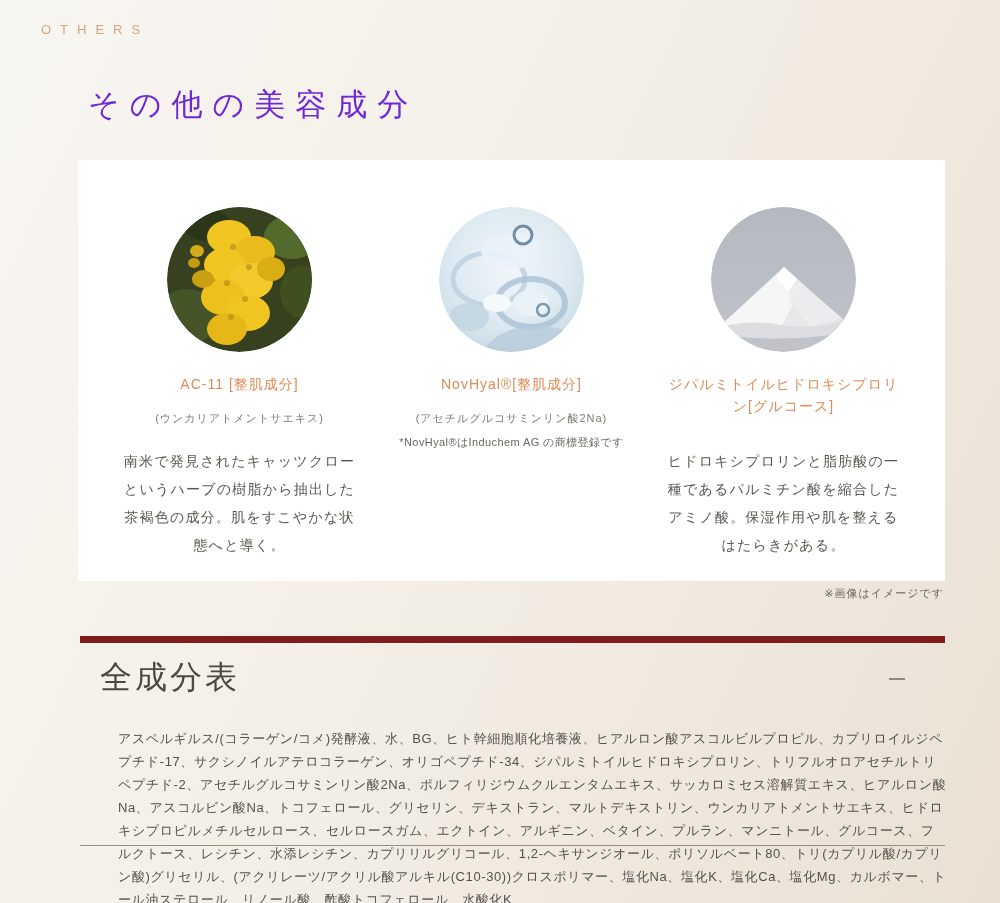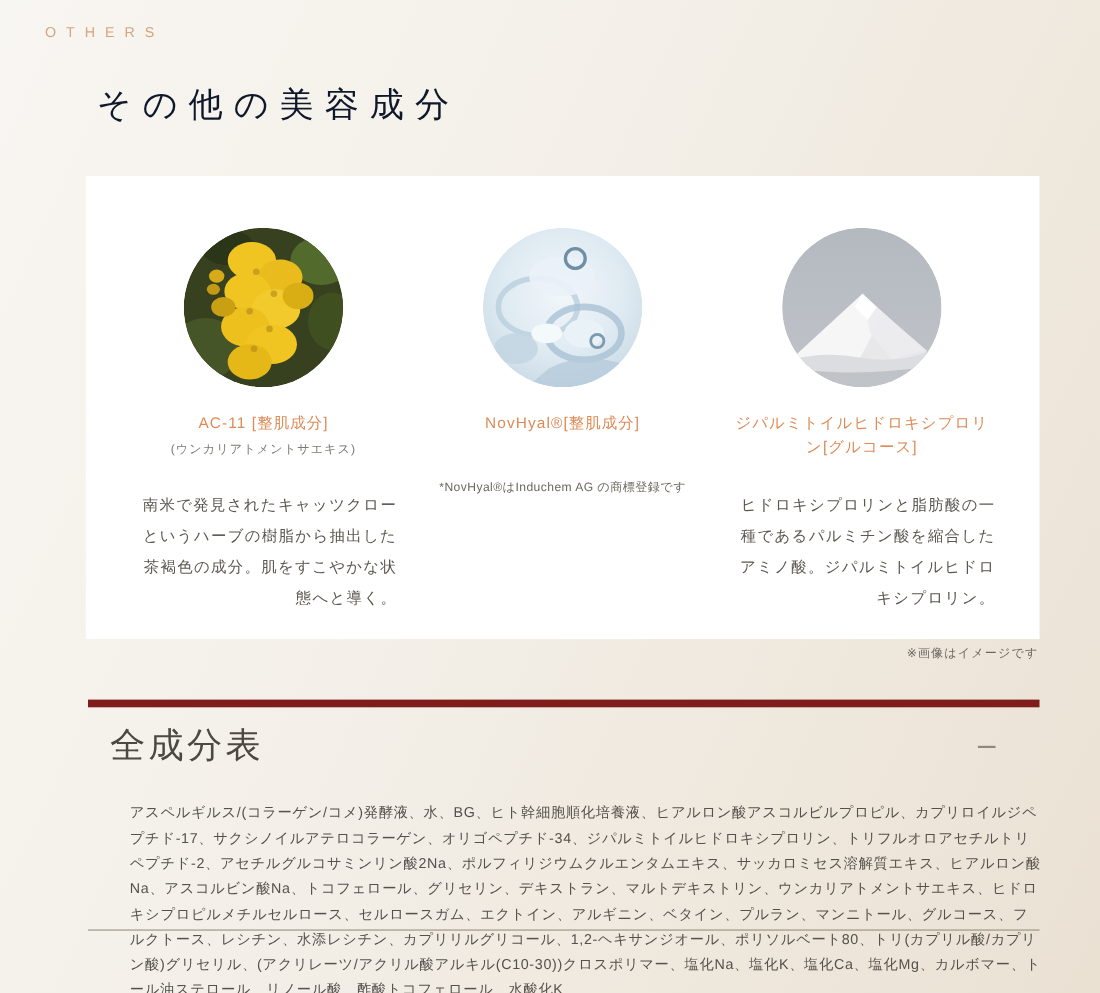--- a/index.html
+++ b/index.html
@@ -16,9 +16,9 @@
     font-size:13px; letter-spacing:9px; color:#d9a47b;
   }
   .page-title {
-    position:absolute; left:88px; top:74px;
+    position:absolute; left:88px; top:84px;
     font-family:"Liberation Serif","DejaVu Serif",serif;
-    font-weight:400; font-size:31px; letter-spacing:10px; color:#0f172a;
+    font-weight:400; font-size:31px; letter-spacing:10px; color:#6d28d9;
   }
   .card {
     position:absolute; left:78px; top:160px; width:867px; height:421px;

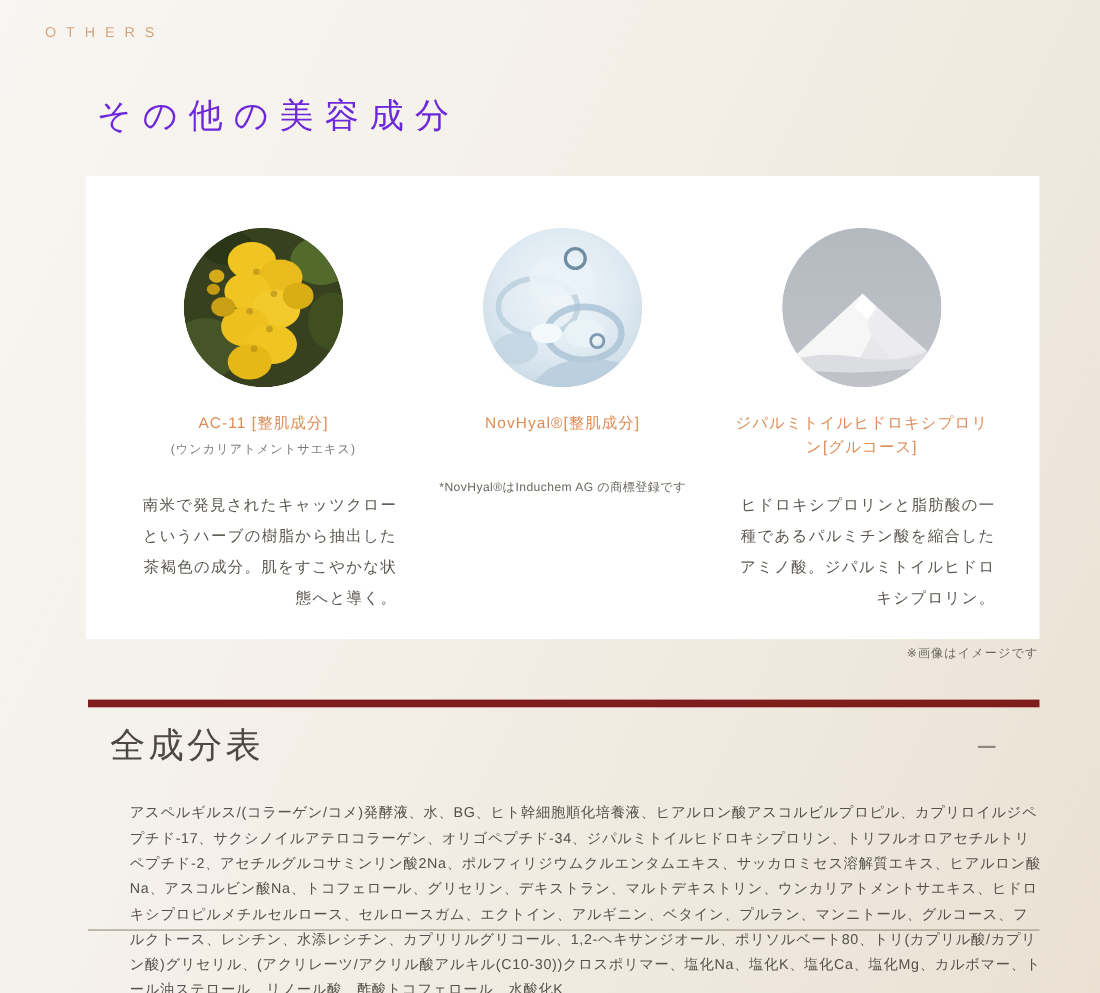--- a/index.html
+++ b/index.html
@@ -33,7 +33,7 @@
   .col-title {
     color:#dd8a55; font-size:14px; letter-spacing:1px; line-height:1.6; font-weight:400;
   }
-  .col-sub { color:#7d7974; font-size:11px; letter-spacing:1px; margin-top:6px; }
+  .col-sub { color:#7d7974; font-size:11px; letter-spacing:1px; margin-top:16px; }
   .col-body {
     margin-top:12px; font-size:14px; line-height:2.0; letter-spacing:1.2px;
     color:#5b5750; text-align:right; width:100%;font-family:Liberation Serif, serif;

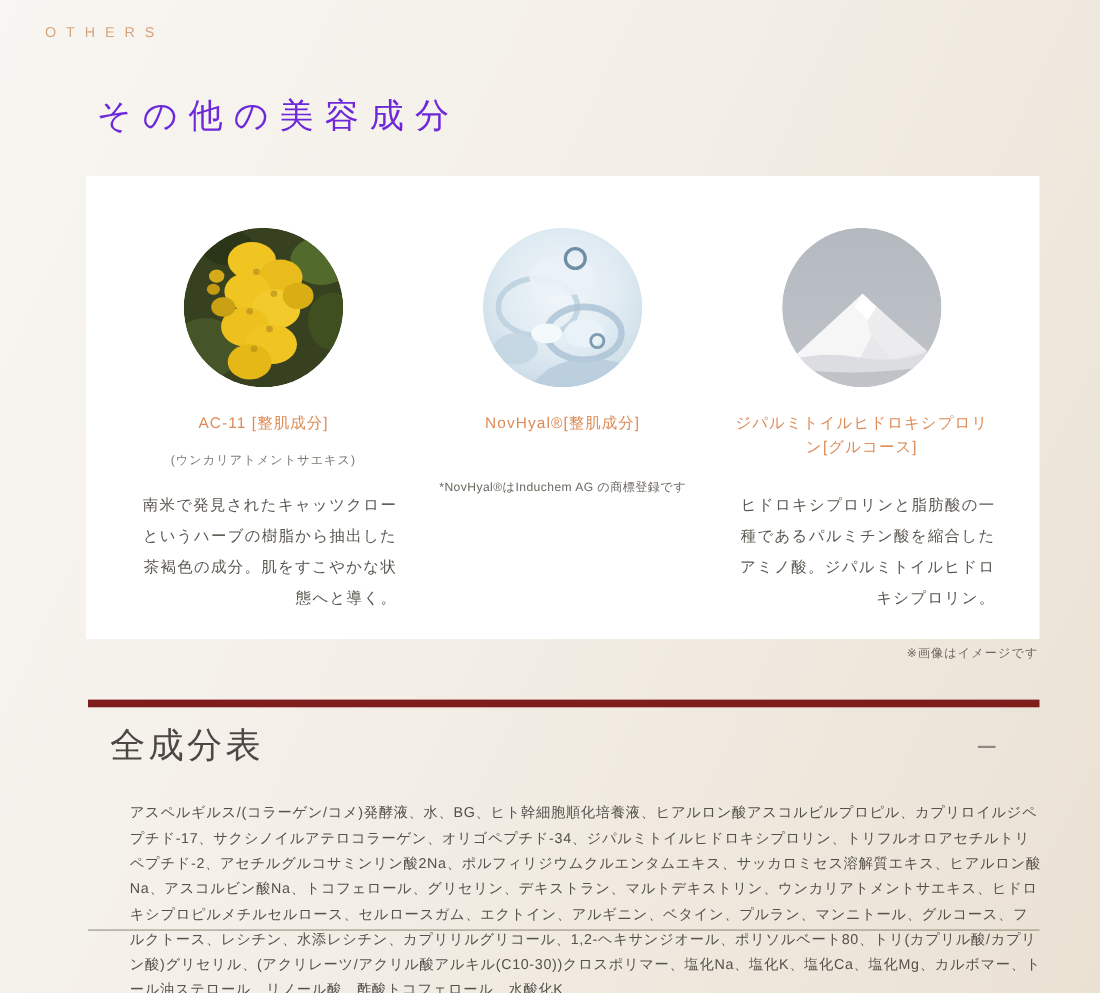--- a/index.html
+++ b/index.html
@@ -145,6 +145,7 @@
     </div>
     <div class="col-head">
       <div class="col-title">NovHyal®[整肌成分]</div>
+      <div class="col-sub">(アセチルグルコサミンリン酸2Na)</div>
     </div>
     <p class="col-foot">*NovHyal®はInduchem AG の商標登録です</p>
   </div>

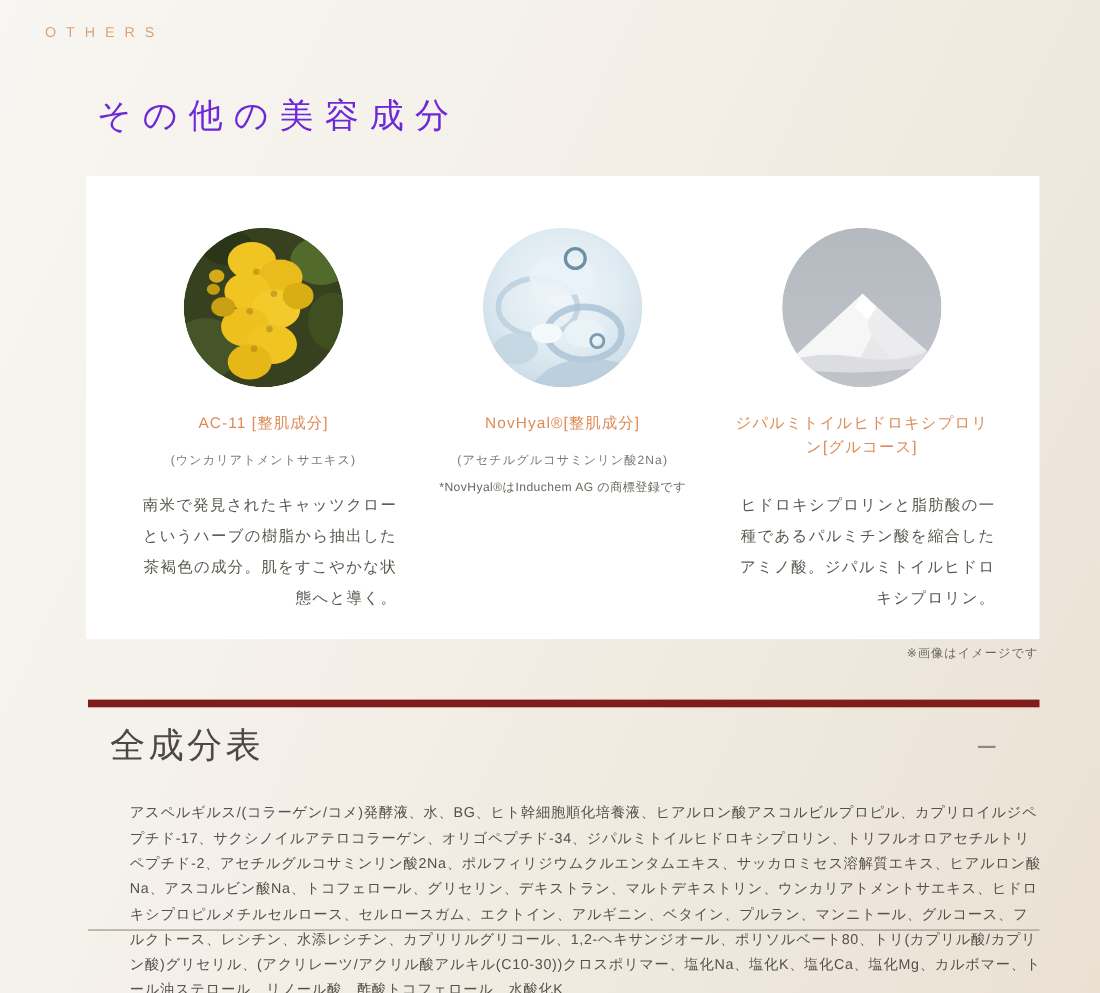--- a/index.html
+++ b/index.html
@@ -36,7 +36,7 @@
   .col-sub { color:#7d7974; font-size:11px; letter-spacing:1px; margin-top:16px; }
   .col-body {
     margin-top:12px; font-size:14px; line-height:2.0; letter-spacing:1.2px;
-    color:#5b5750; text-align:right; width:100%;font-family:Liberation Serif, serif;
+    color:#5b5750; text-align:center; width:100%;
   }
   .col-foot { font-size:11px; letter-spacing:0.4px; color:#6b675f; width:100%; text-align:center; }
   .image-note {

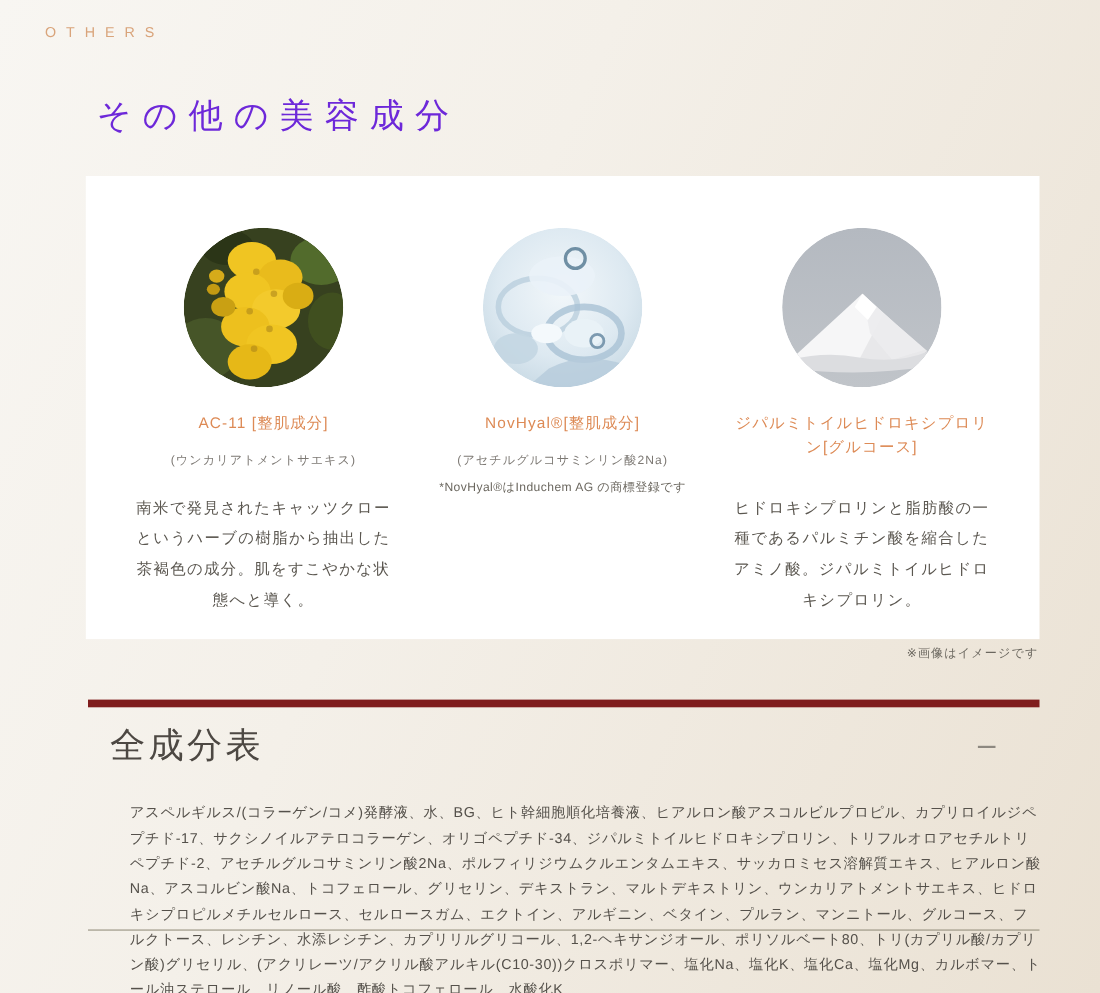--- a/index.html
+++ b/index.html
@@ -175,7 +175,7 @@
     <div class="col-head">
       <div class="col-title">ジパルミトイルヒドロキシプロリン[グルコース]</div>
     </div>
-    <p class="col-body">ヒドロキシプロリンと脂肪酸の一種であるパルミチン酸を縮合したアミノ酸。ジパルミトイルヒドロキシプロリン。</p>
+    <p class="col-body">ヒドロキシプロリンと脂肪酸の一種であるパルミチン酸を縮合したアミノ酸。保湿作用や肌を整えるはたらきがある。</p>
   </div>
 
 </div>

